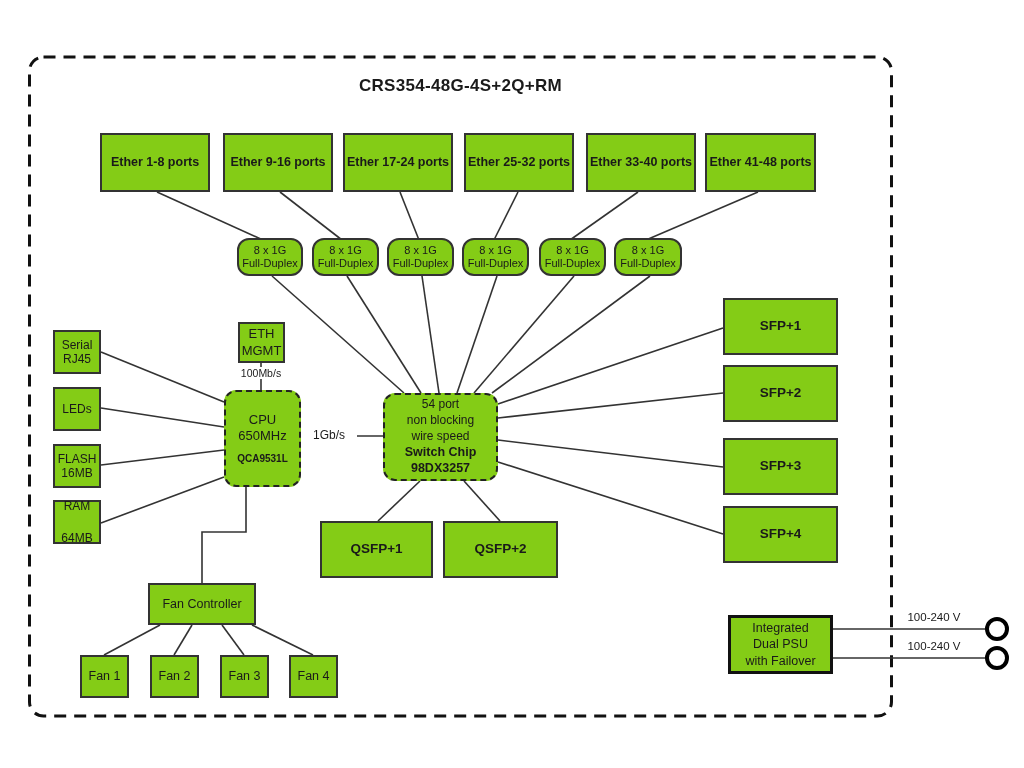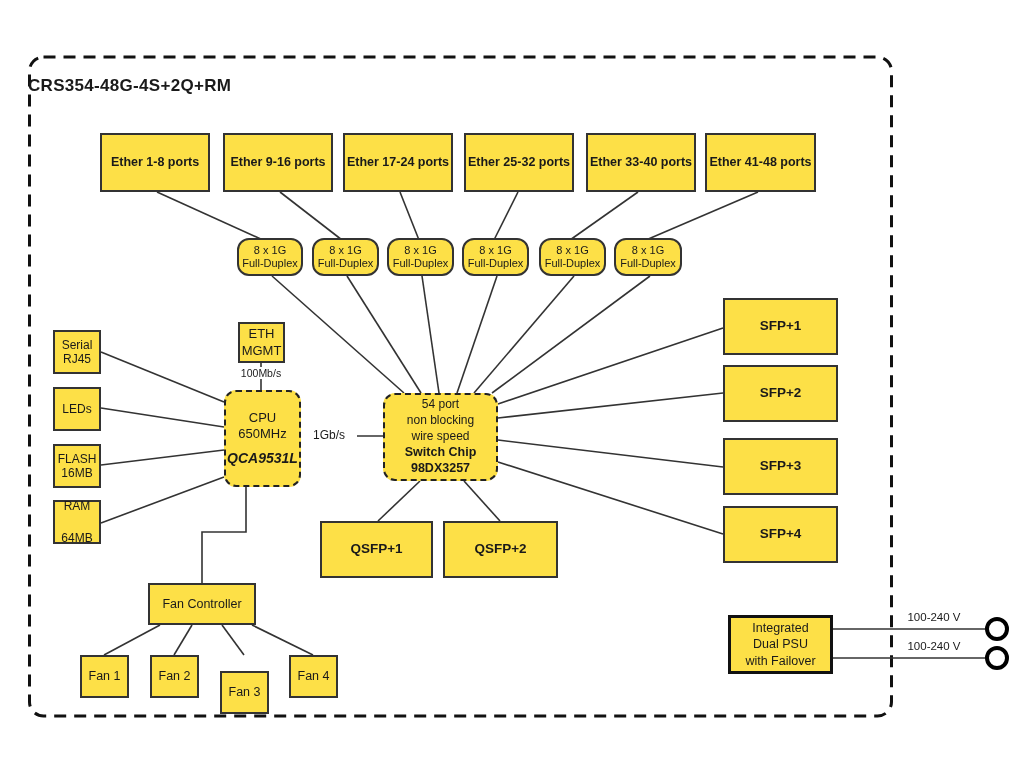--- a/index.html
+++ b/index.html
@@ -14,7 +14,7 @@
     text-align:center;line-height:1.2;white-space:nowrap;
   }
   .title{
-    position:absolute;left:28px;top:76px;width:865px;
+    position:absolute;left:28px;top:76px;width:865px;text-align:center;
     font-size:17px;font-weight:bold;letter-spacing:.3px;
   }
   .ether{font-size:12.5px;font-weight:bold;}

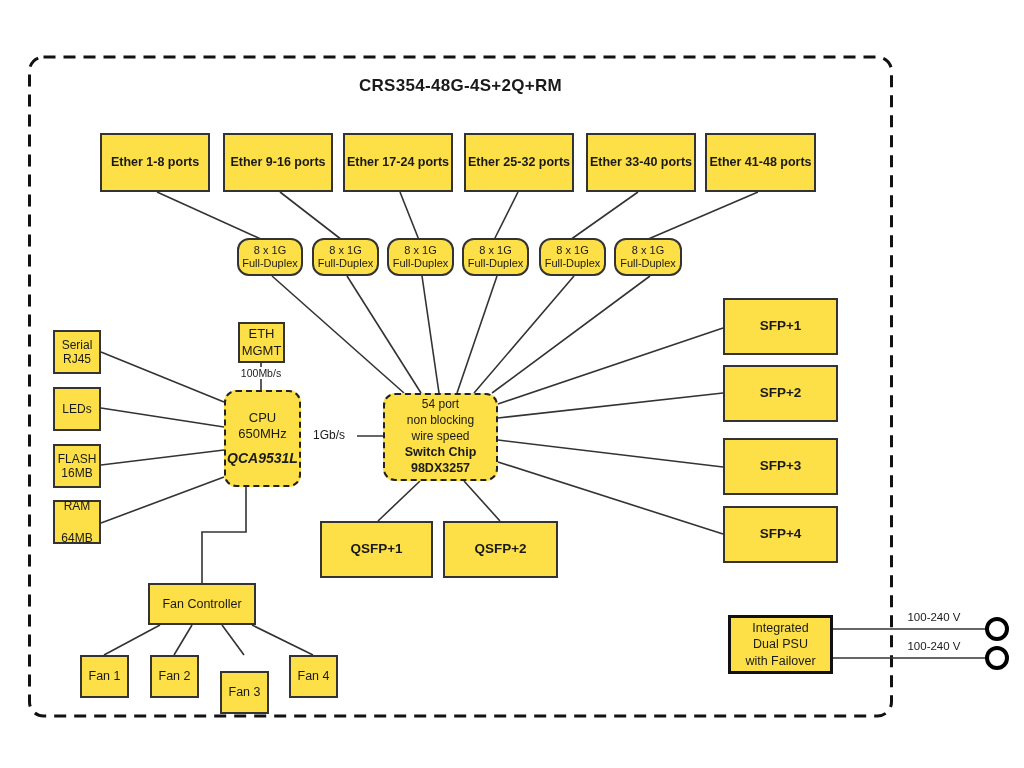--- a/index.html
+++ b/index.html
@@ -9,7 +9,7 @@
   }
   .wires{position:absolute;left:0;top:0;width:1024px;height:768px;}
   .box{
-    position:absolute;box-sizing:border-box;background:#fde047;border:2px solid #333;
+    position:absolute;box-sizing:border-box;background:#84cc16;border:2px solid #333;
     display:flex;flex-direction:column;align-items:center;justify-content:center;
     text-align:center;line-height:1.2;white-space:nowrap;
   }

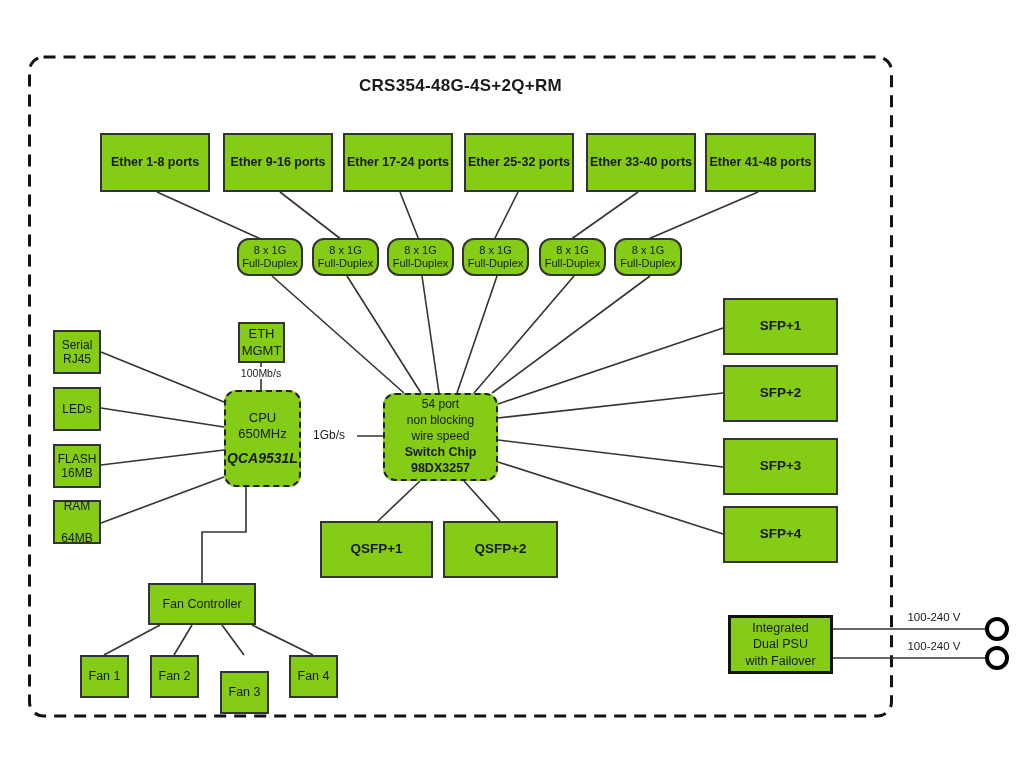--- a/index.html
+++ b/index.html
@@ -22,7 +22,7 @@
   .mgmt{font-size:13px;line-height:1.25;}
   .dashedbox{border:2px dashed #222;border-radius:12px;text-align:right;}
   .cpu{font-size:13px;}
-  .cpu .model{font-weight:bold;font-size:14px;margin-top:9px;font-style:italic;}
+  .cpu .model{font-weight:bold;font-size:10px;margin-top:9px;}
   .switchchip{font-size:12px;line-height:1.3;}
   .switchchip .b{font-weight:bold;font-size:12.5px;}
   .sfp,.qsfp{font-size:13.5px;font-weight:bold;}

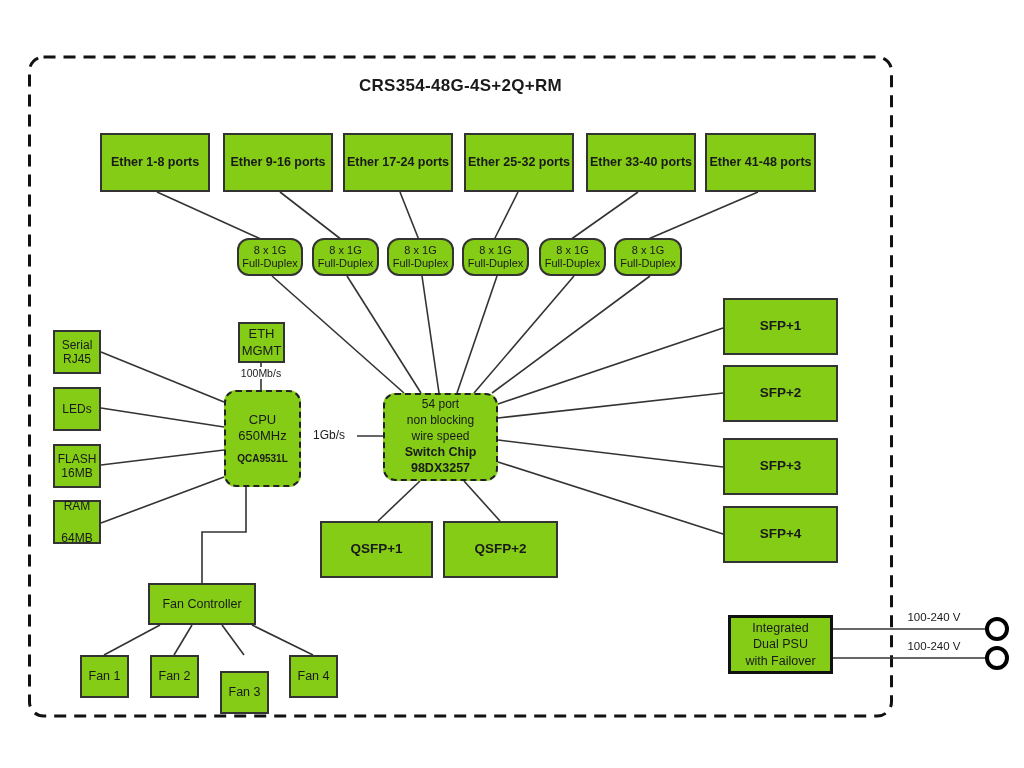--- a/index.html
+++ b/index.html
@@ -206,7 +206,7 @@
   <div class="box fan" style="left:150px;top:655px;width:49px;height:43px;">
     <span>Fan 2</span>
   </div>
-  <div class="box fan" style="left:220px;top:671px;width:49px;height:43px;">
+  <div class="box fan" style="left:220px;top:655px;width:49px;height:43px;">
     <span>Fan 3</span>
   </div>
   <div class="box fan" style="left:289px;top:655px;width:49px;height:43px;">

